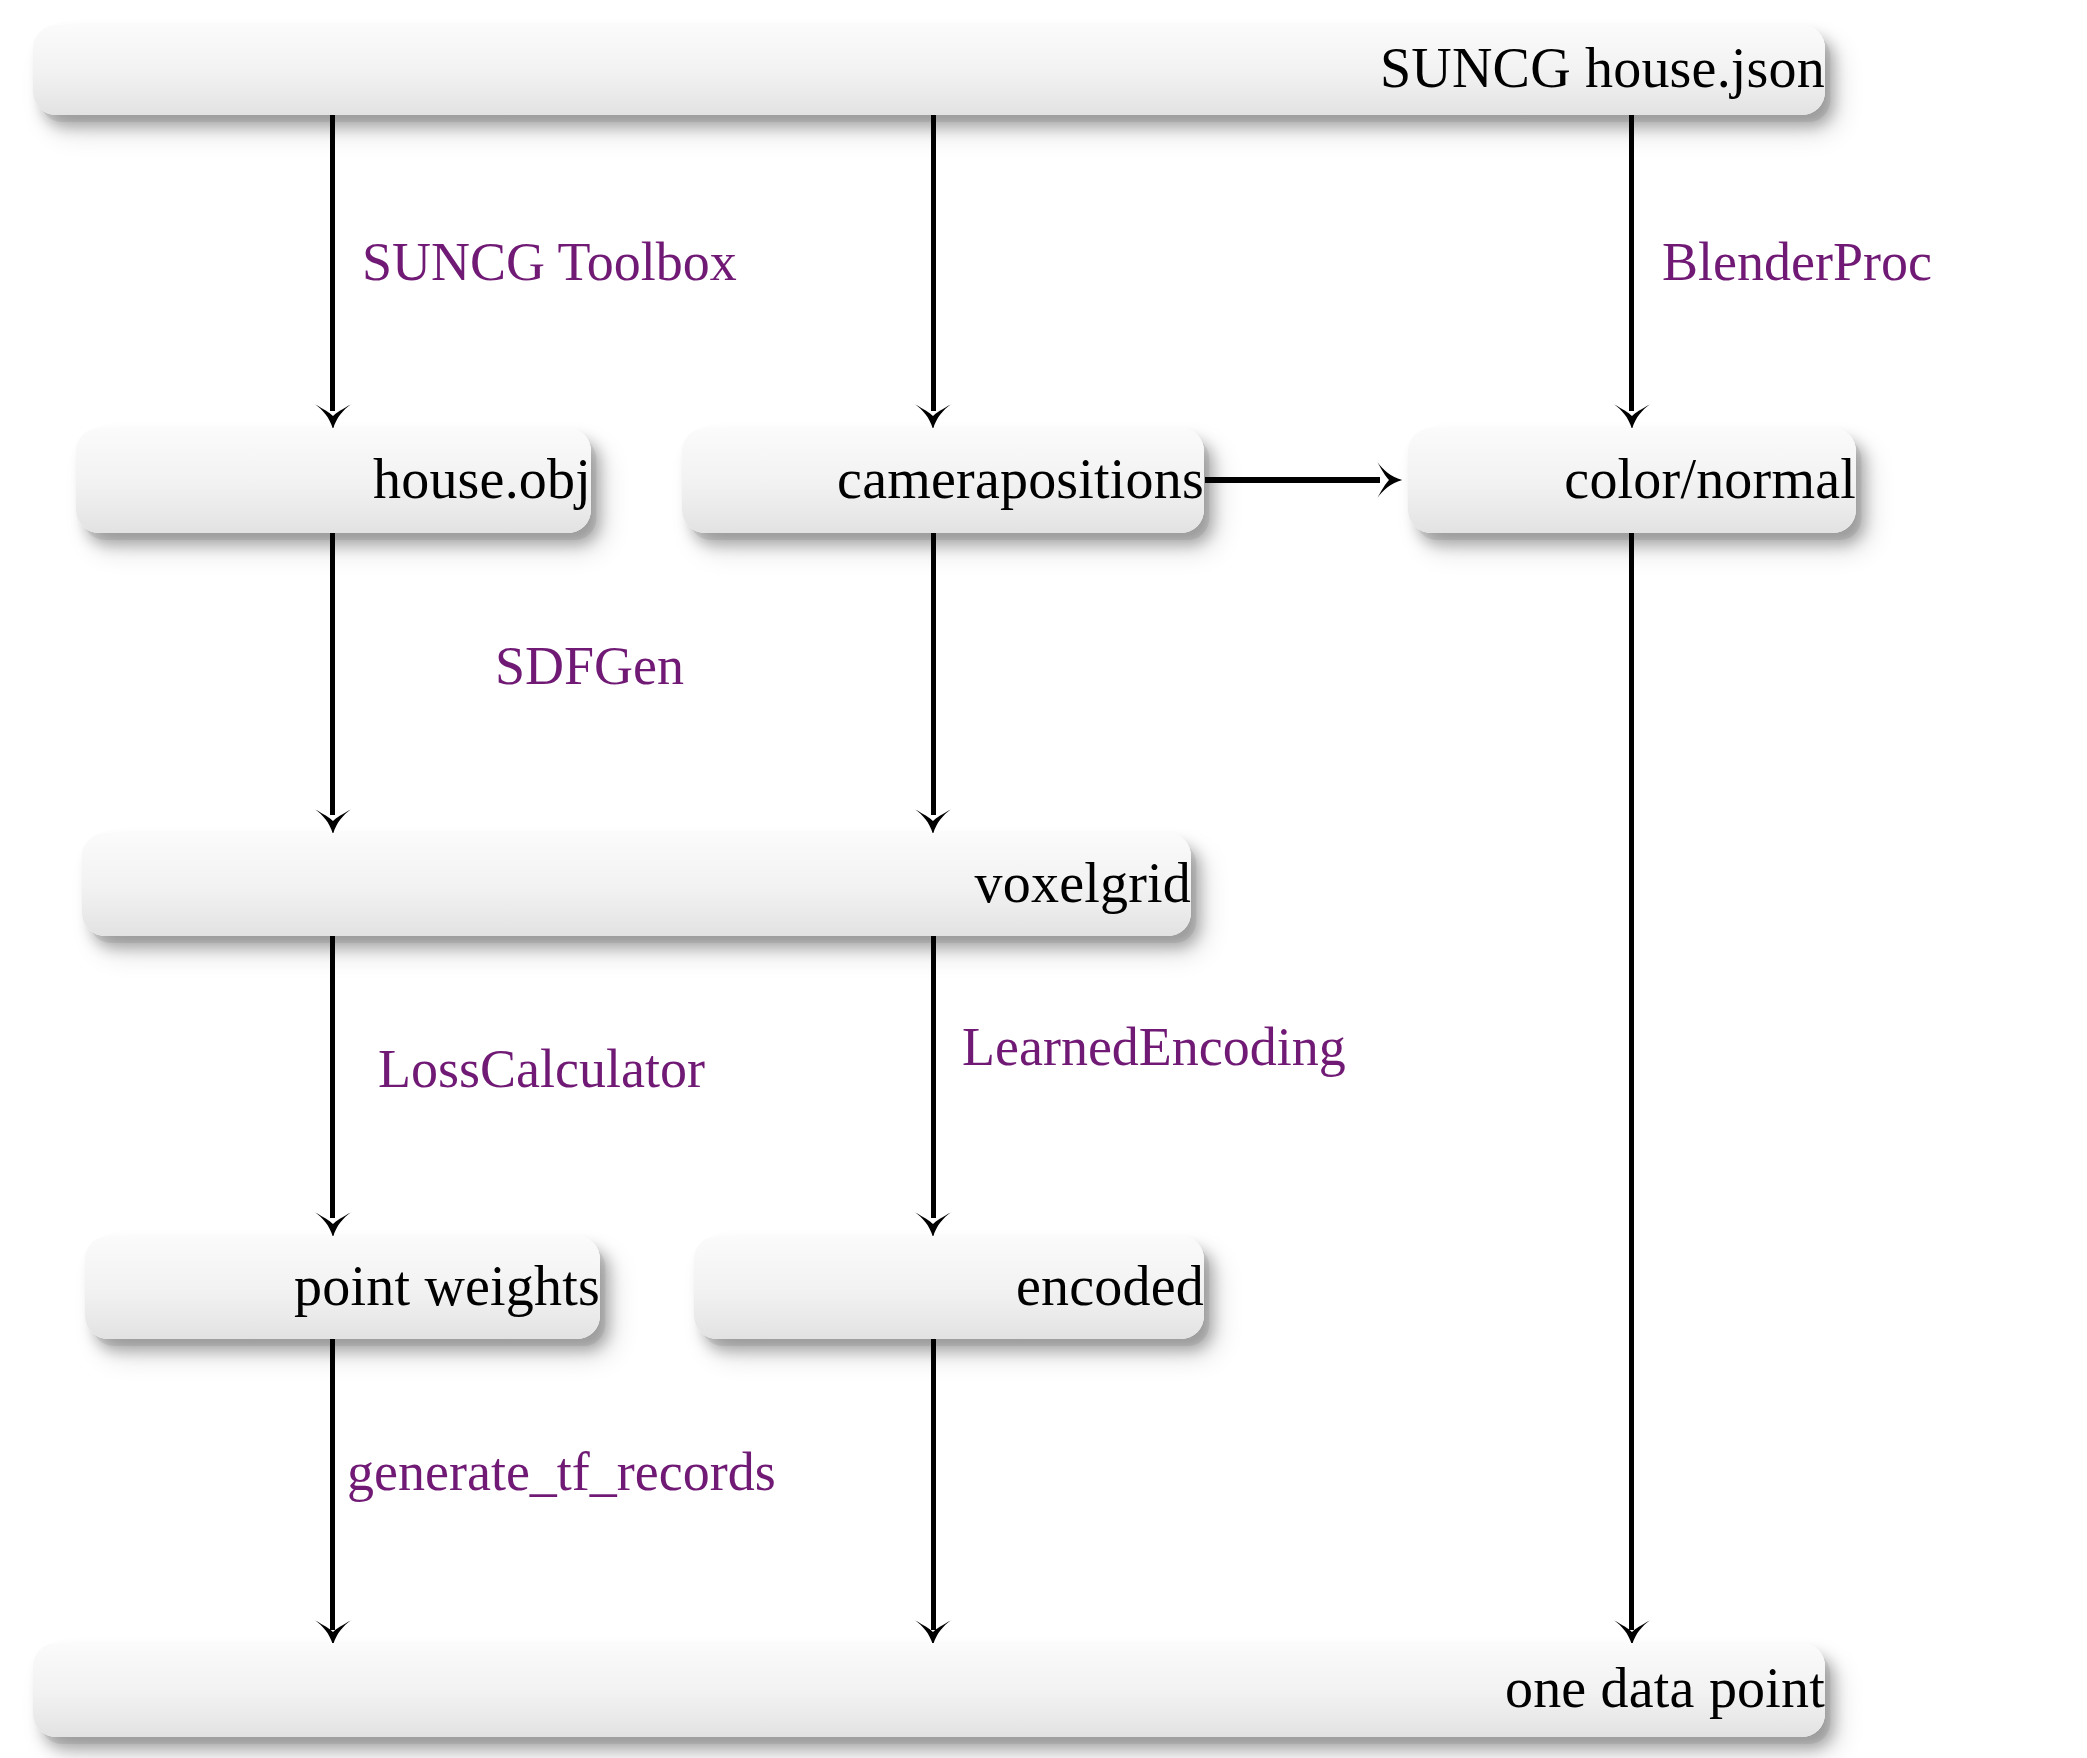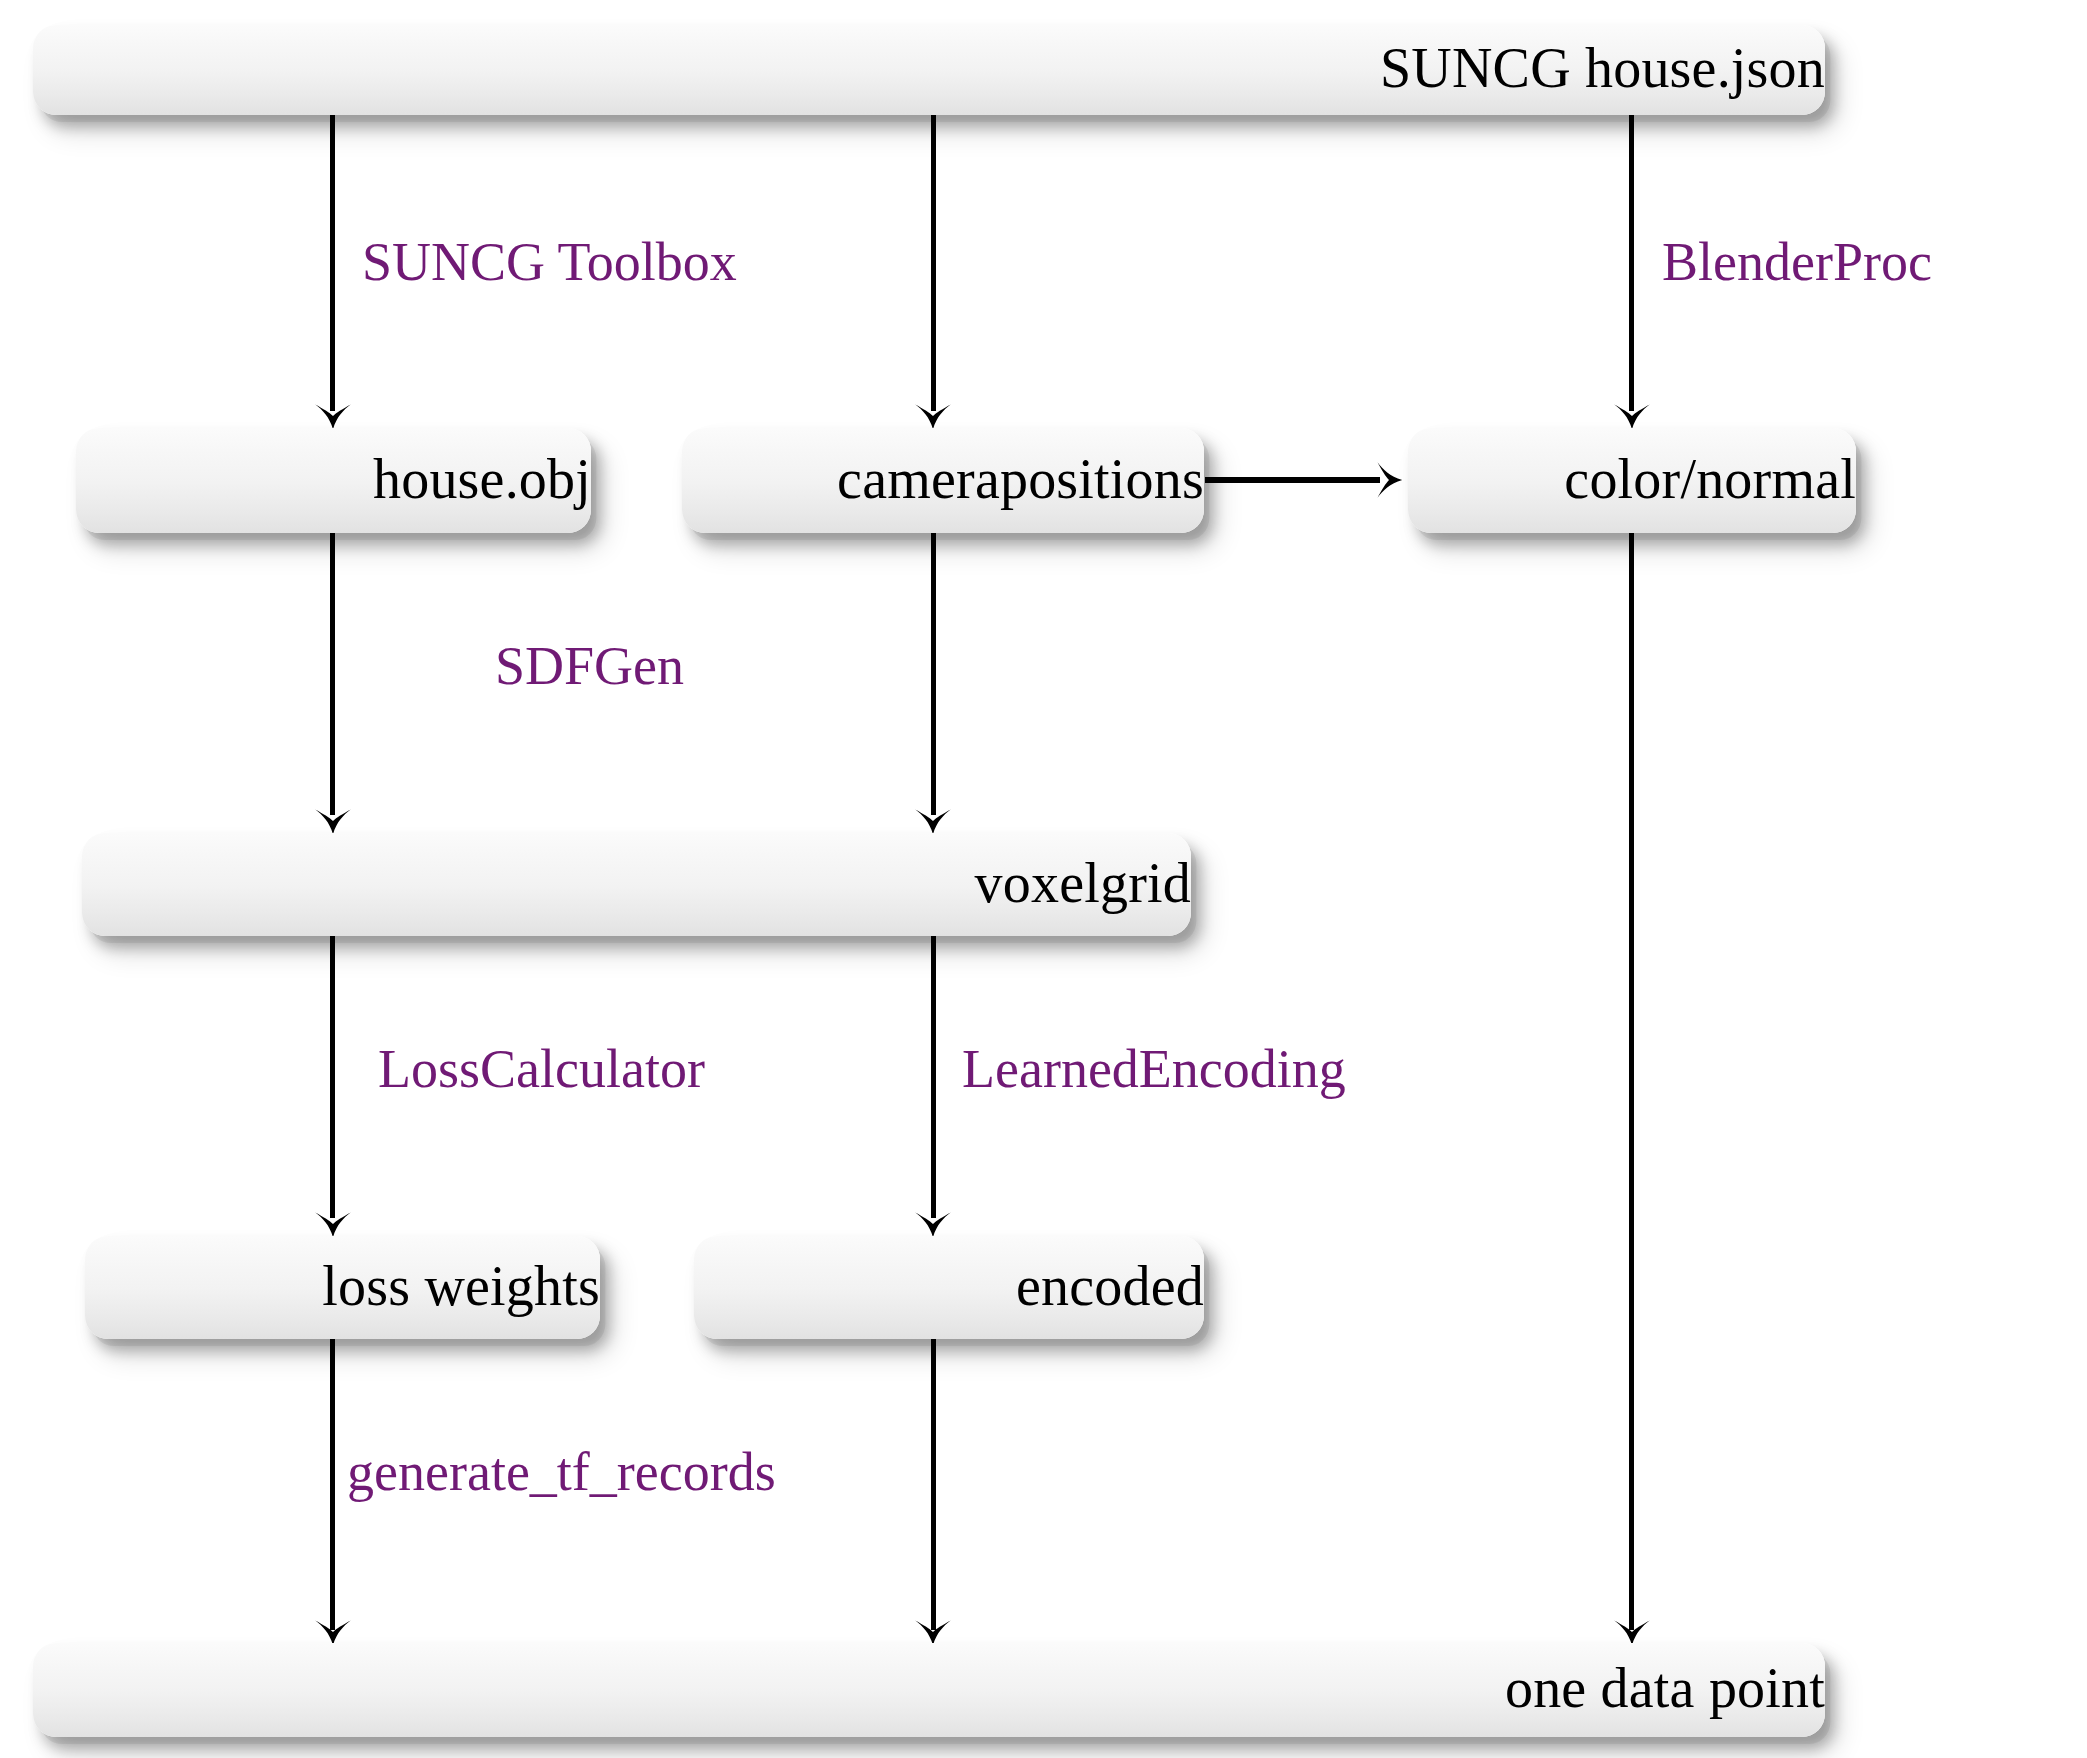--- a/index.html
+++ b/index.html
@@ -173,7 +173,7 @@
 
   <div class="edge-label" style="left:362px; top:1042px;margin-left:16px;">LossCalculator</div>
 
-  <div class="edge-label" style="left:962px; top:1042px;">LearnedEncoding</div>
+  <div class="edge-label" style="left:962px; top:1020px;">LearnedEncoding</div>
 
   <div class="edge-label" style="left:347px; top:1445px;">generate_tf_records</div>
 

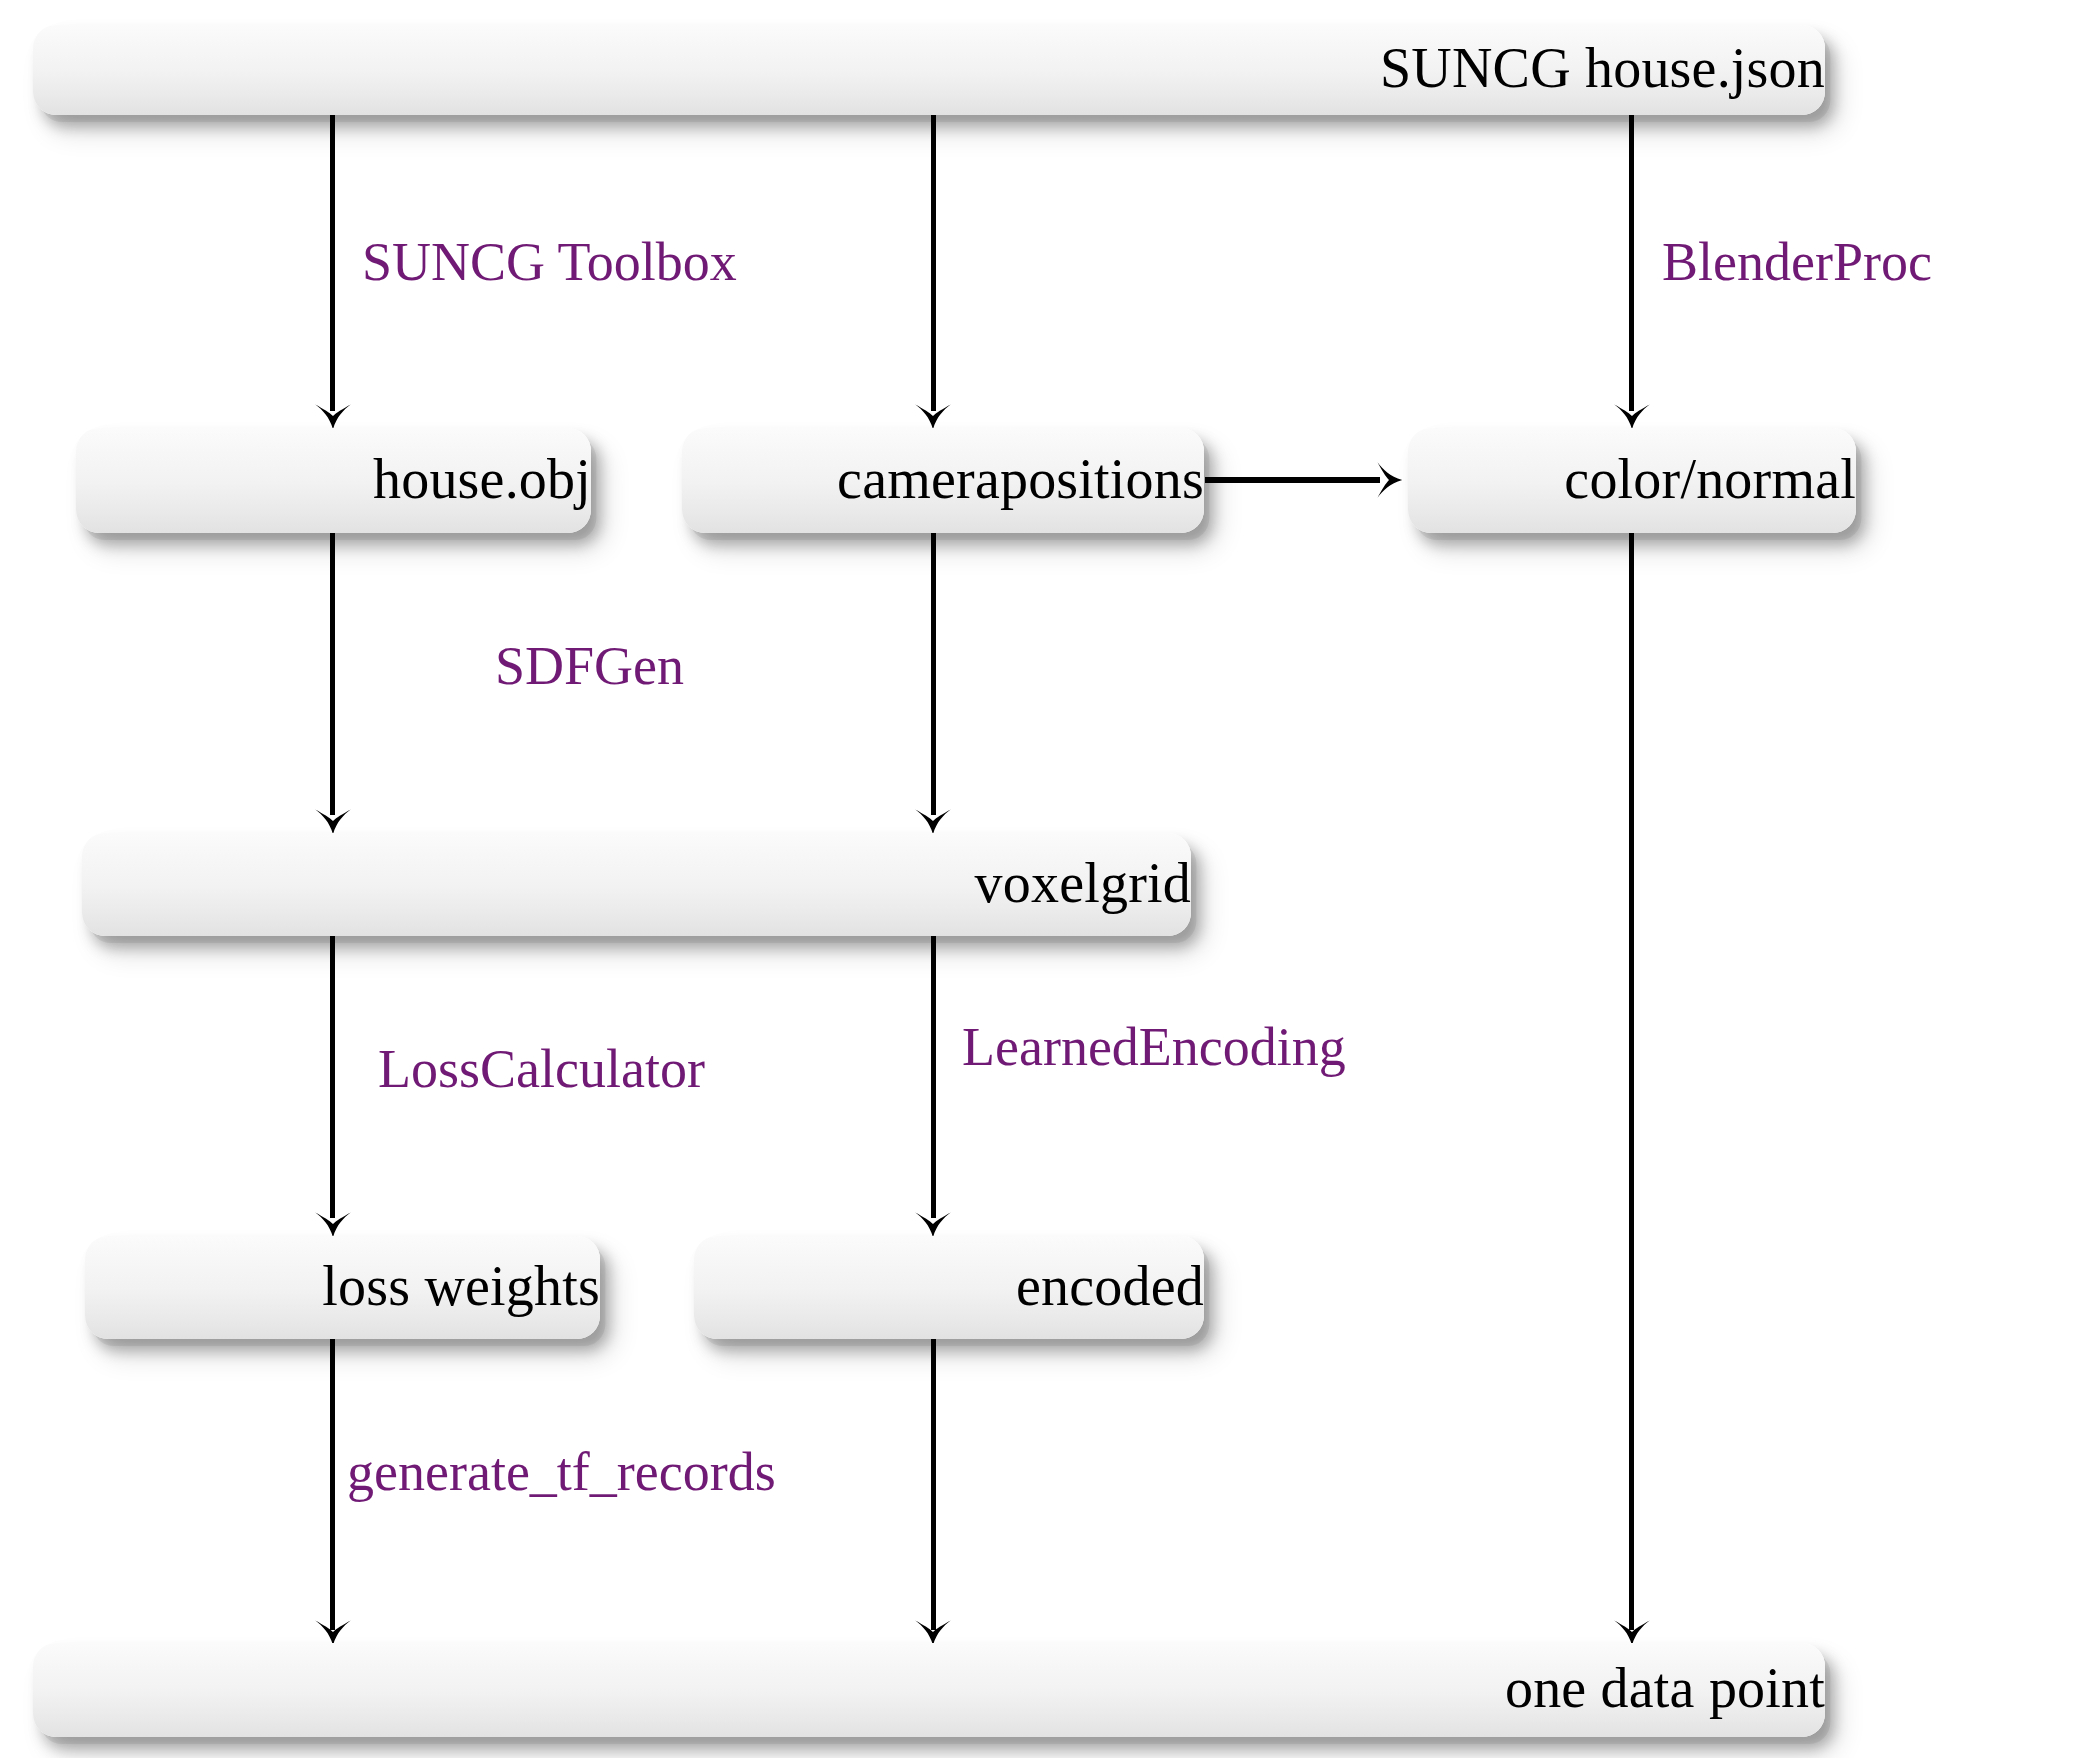--- a/index.html
+++ b/index.html
@@ -198,7 +198,7 @@
   </div>
 
   <div class="node" style="left:85px; top:1236px; width:515px; height:103px;">
-    <span class="label">loss weights</span>
+    <span class="label">point weights</span>
   </div>
 
   <div class="node" style="left:694px; top:1236px; width:510px; height:103px;">

